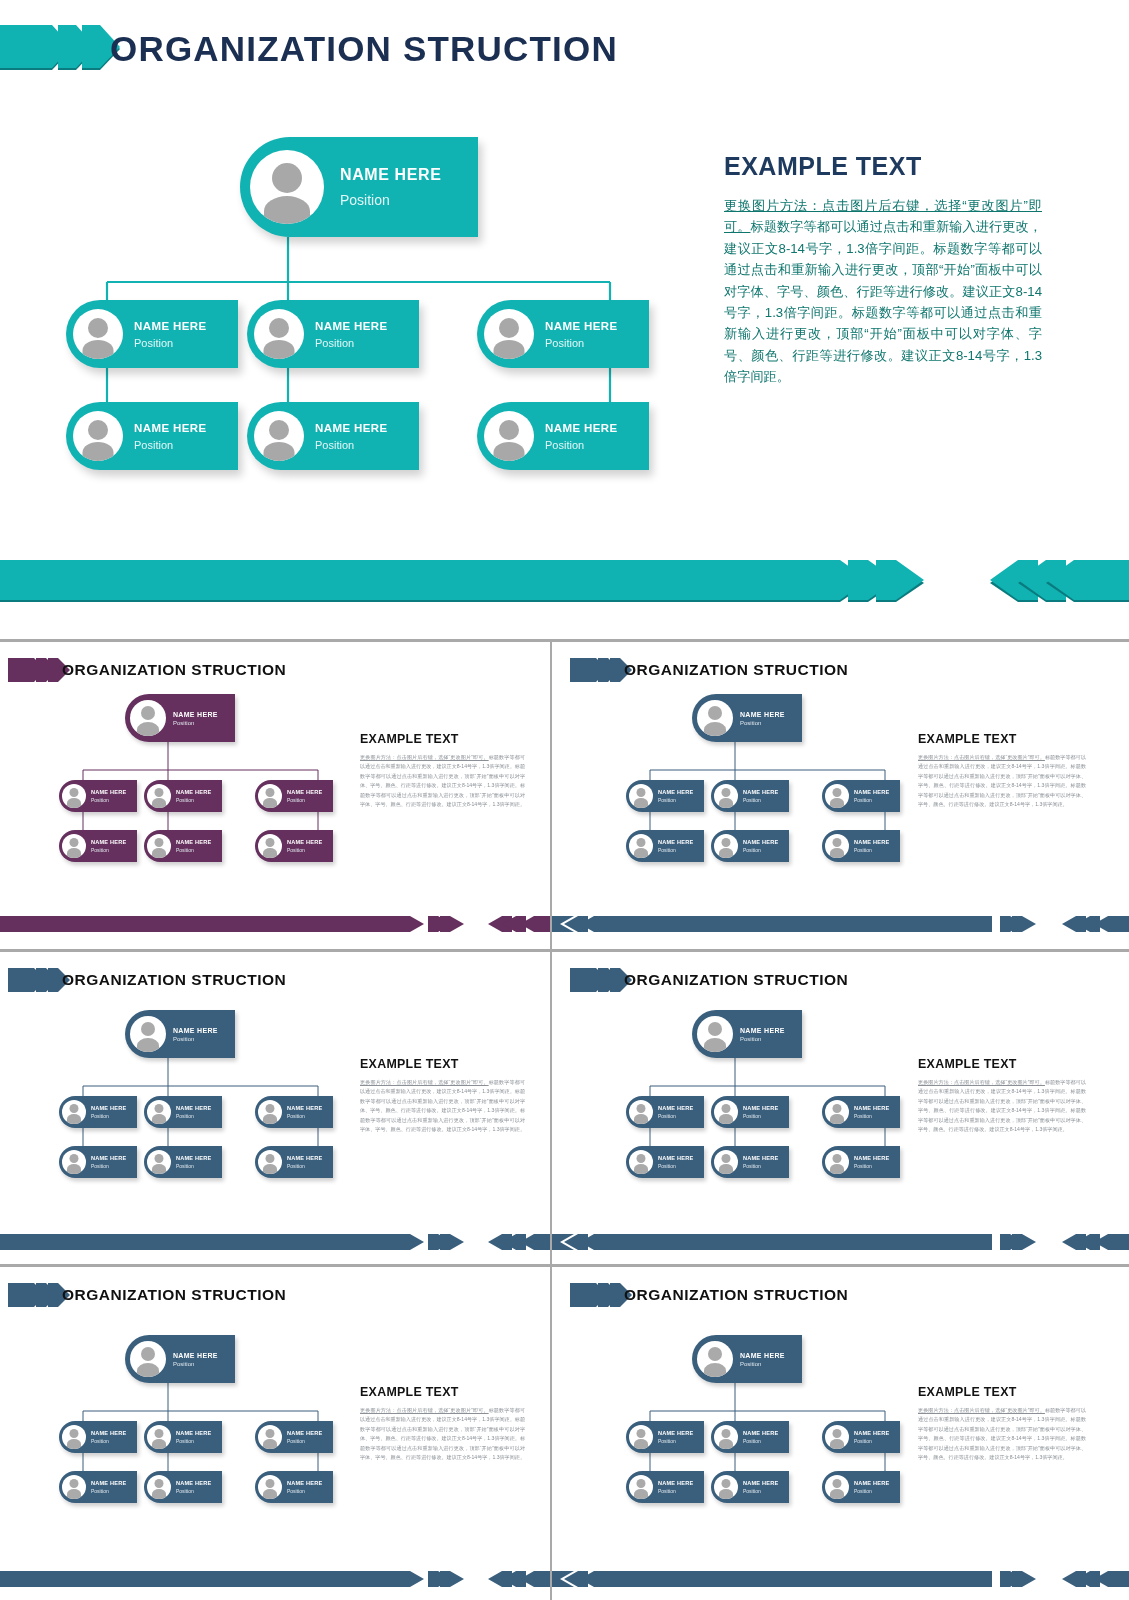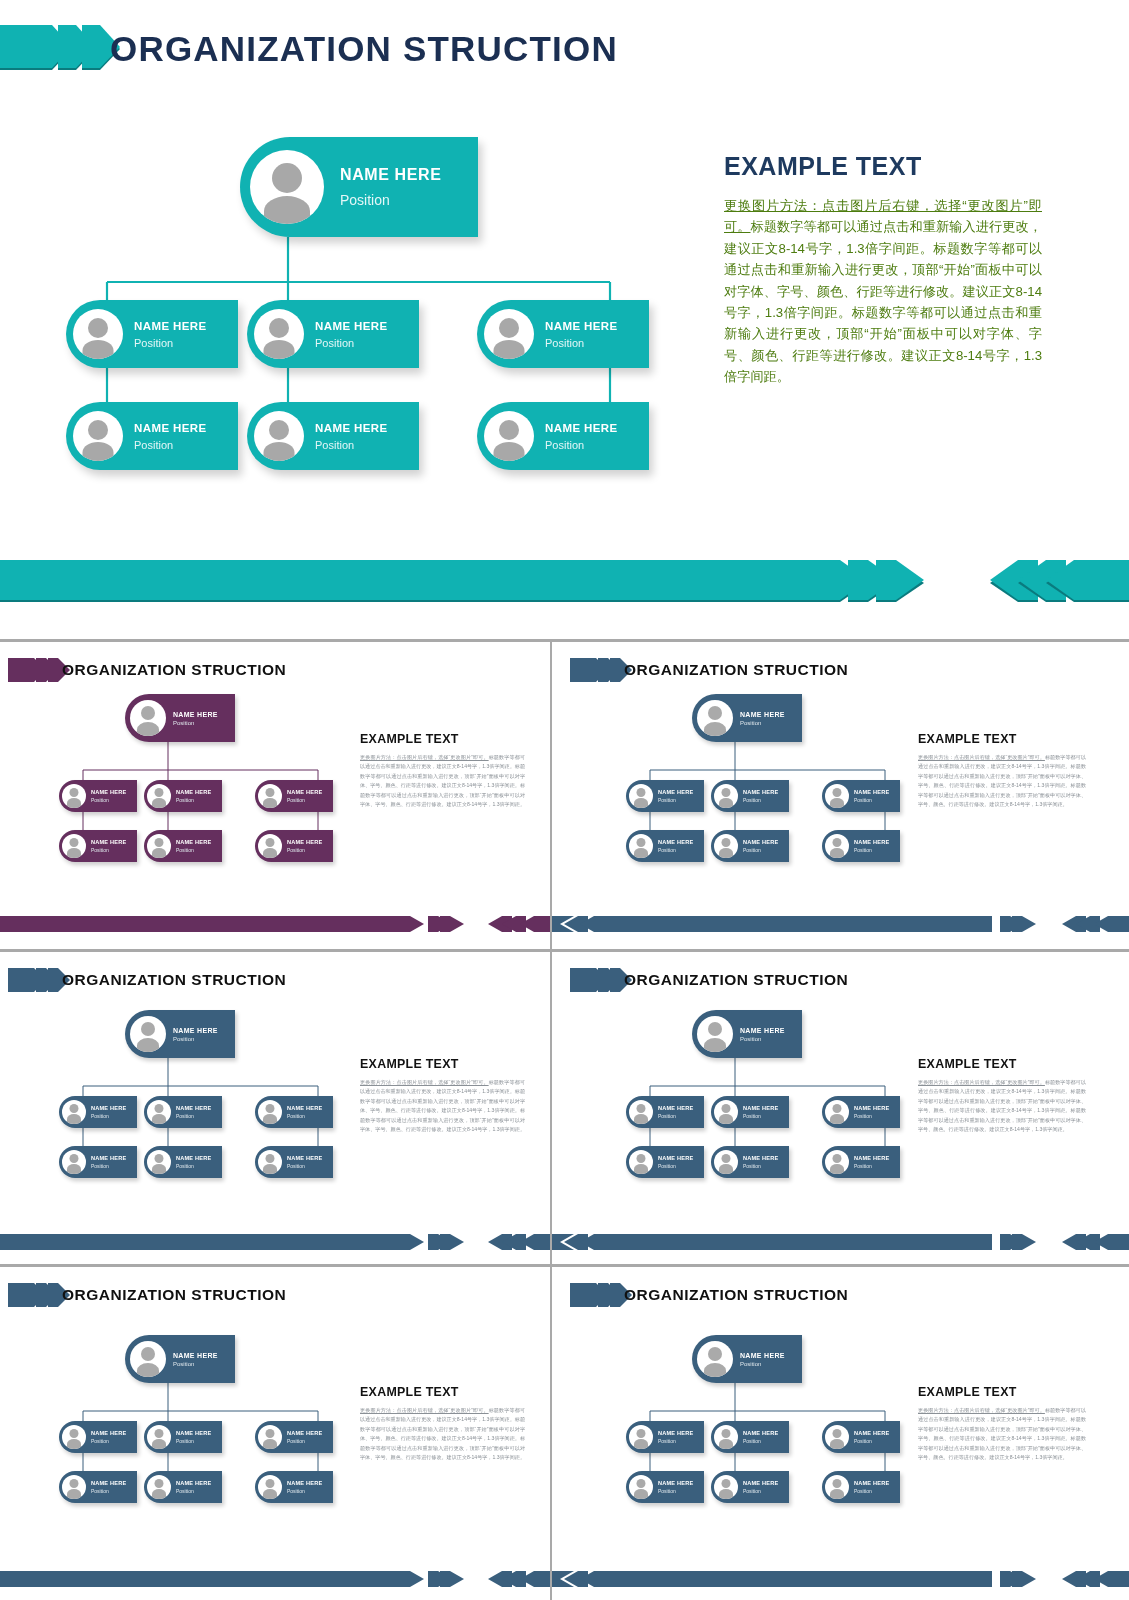--- a/index.html
+++ b/index.html
@@ -50,7 +50,7 @@
   
   .txtblock{position:absolute;left:724px;top:152px;width:318px;}
   .txtblock h2{margin:0;font-size:25px;font-weight:bold;color:#1e3a5f;letter-spacing:.5px;}
-  .txtblock p{margin:14px 0 0 0;font-size:13.2px;line-height:1.62;color:#4d7c0f;text-align:justify;}
+  .txtblock p{margin:14px 0 0 0;font-size:13.2px;line-height:1.62;color:#0f766e;text-align:justify;}
   .txtblock p .ul{text-decoration:underline;}
 
   

